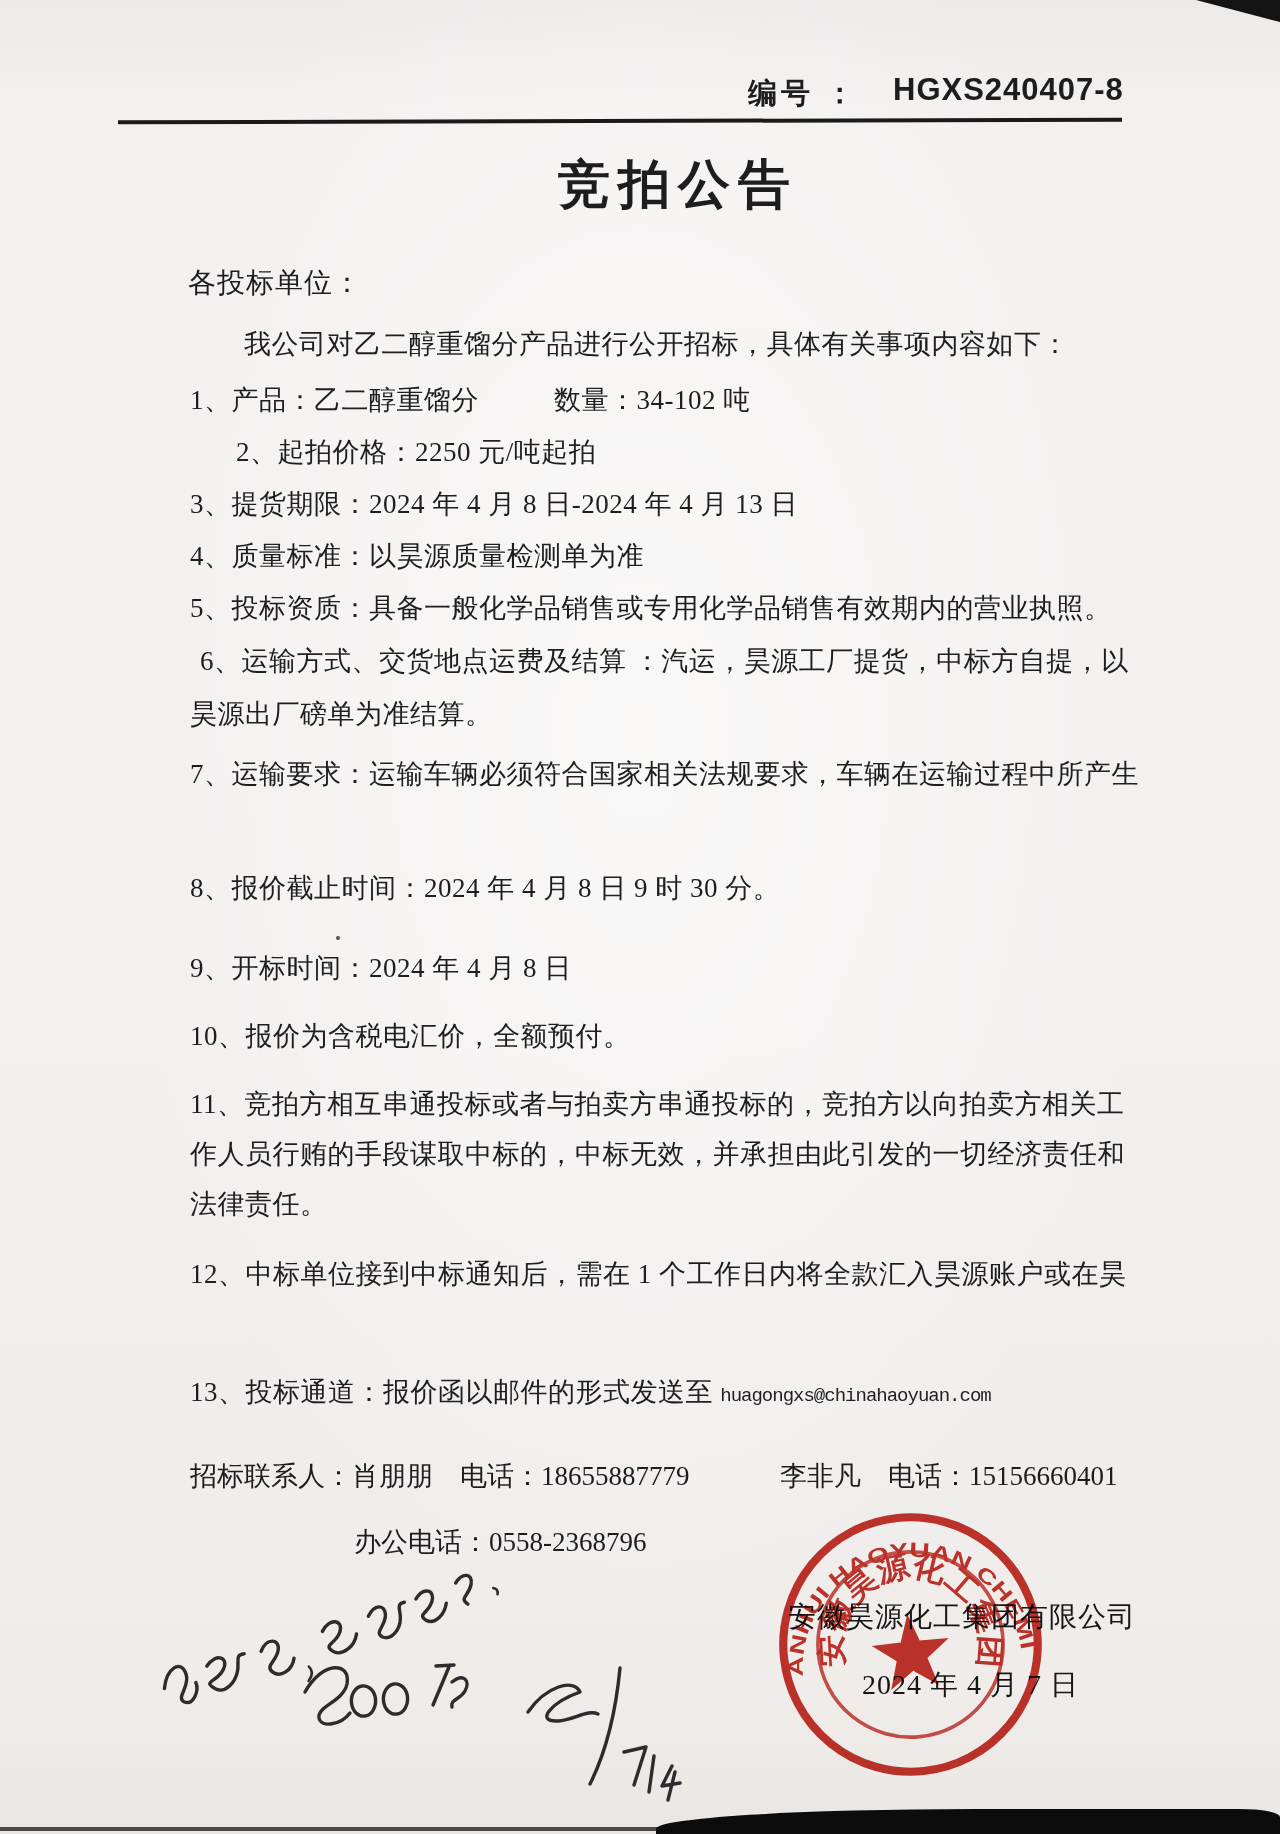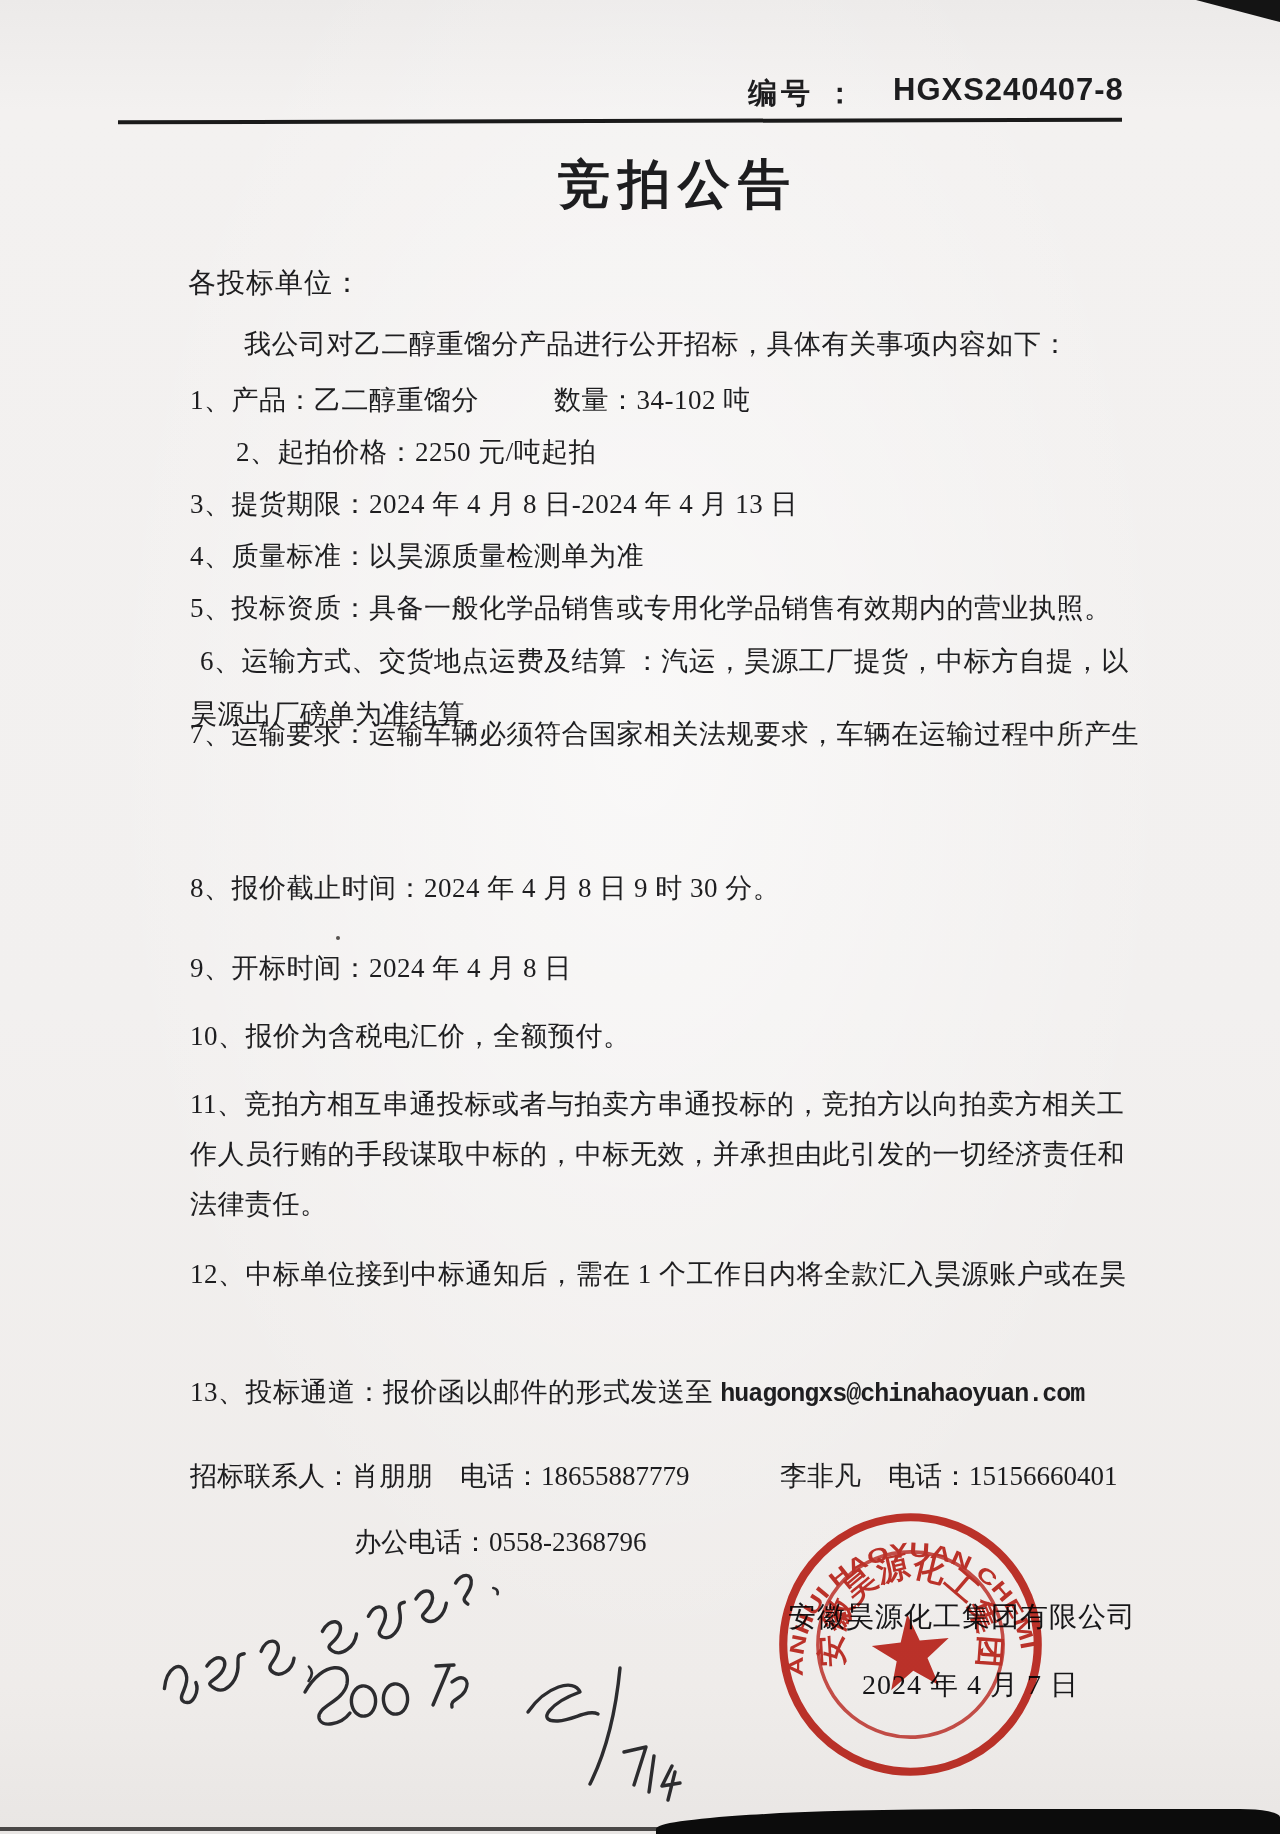--- a/index.html
+++ b/index.html
@@ -65,7 +65,7 @@
   <div class="abs body-ln" style="left:190px;top:590px;">5、投标资质：具备一般化学品销售或专用化学品销售有效期内的营业执照。</div>
   <div class="abs body-ln" style="left:200px;top:643px;">6、运输方式、交货地点运费及结算 ：汽运，昊源工厂提货，中标方自提，以</div>
   <div class="abs body-ln" style="left:190px;top:696px;">昊源出厂磅单为准结算。</div>
-  <div class="abs body-ln" style="left:190px;top:716px;">7、运输要求：运输车辆必须符合国家相关法规要求，车辆在运输过程中所产生</div>
+  <div class="abs body-ln" style="left:190px;top:756px;">7、运输要求：运输车辆必须符合国家相关法规要求，车辆在运输过程中所产生</div>
   <div class="abs body-ln" style="left:190px;top:870px;">8、报价截止时间：2024 年 4 月 8 日 9 时 30 分。</div>
   <div class="abs body-ln" style="left:190px;top:950px;">9、开标时间：2024 年 4 月 8 日</div>
   <div class="abs body-ln" style="left:190px;top:1018px;">10、报价为含税电汇价，全额预付。</div>

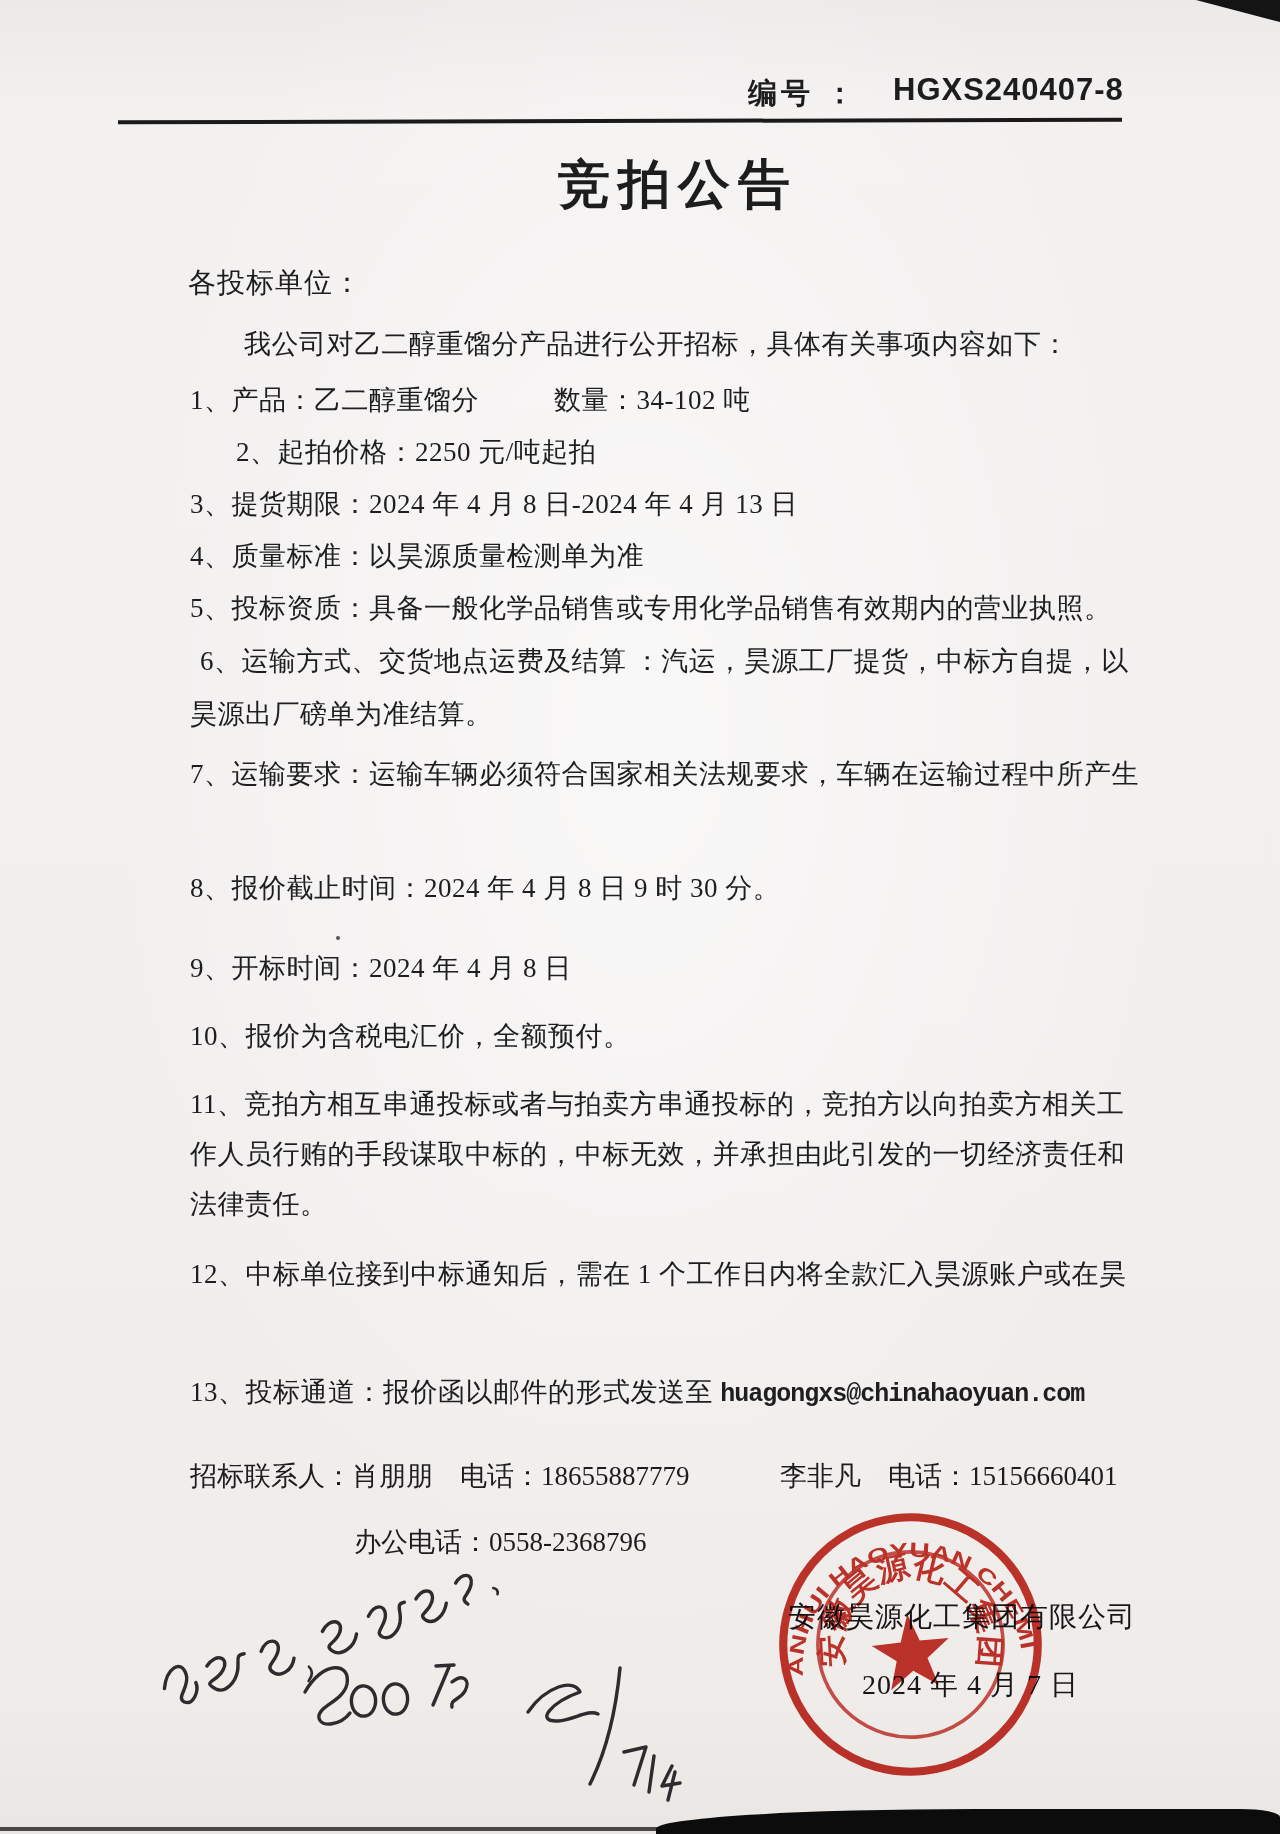--- a/index.html
+++ b/index.html
@@ -21,7 +21,7 @@
   .rule{position:absolute;background:#1a1a1a;transform:rotate(-.15deg);}
   .doc-title{font-size:52px;font-weight:bold;letter-spacing:8px;}
   .salutation{font-size:28px;letter-spacing:1px;}
-  .mono{font-family:"Liberation Mono",monospace;font-size:25px;font-weight:bold;letter-spacing:-1px;}
+  .mono{font-family:"Liberation Mono",monospace;font-size:19px;font-weight:normal;letter-spacing:-1px;}
   .contact{font-size:27px;}
   .footer-txt{font-size:28px;letter-spacing:1px;color:#161618;}
   .speck{position:absolute;background:#56524f;border-radius:50%;}

